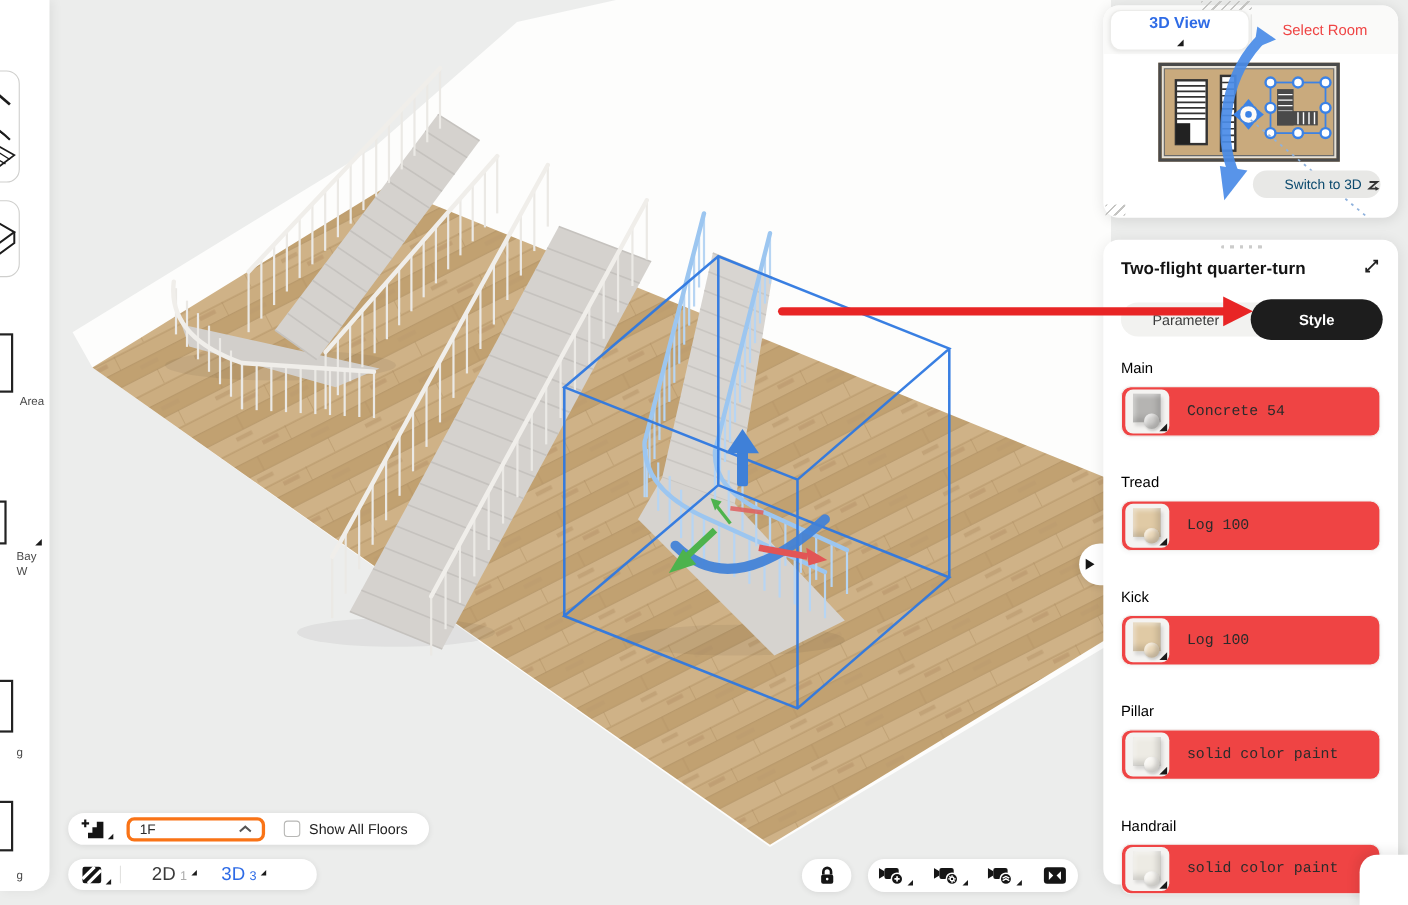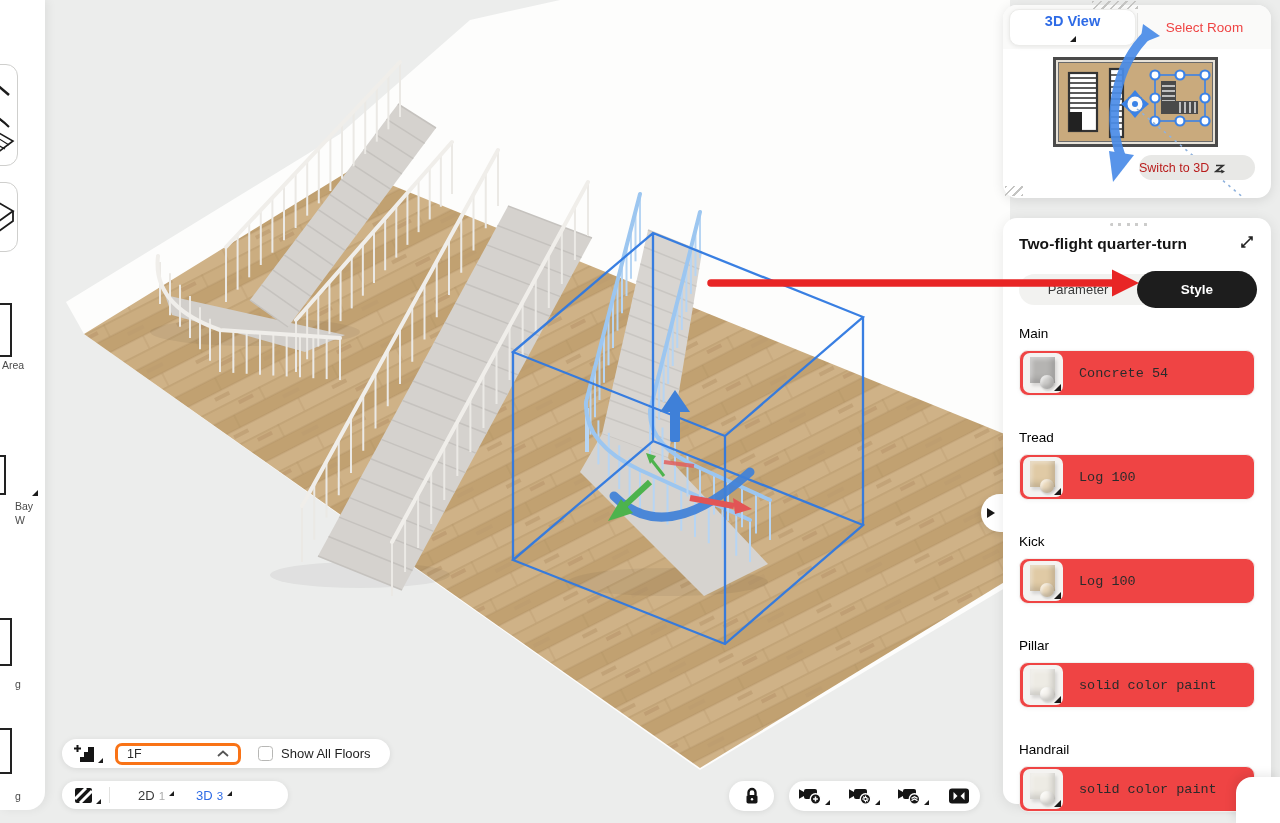--- a/index.html
+++ b/index.html
@@ -32,7 +32,7 @@
     border:3px solid #4a4a4a; box-shadow:inset 0 0 0 2px #e7e2d8, inset 0 0 0 3px #6a6a6a; }
   #mm-svg { position:absolute; inset:0; pointer-events:none; }
   #mm-switch { position:absolute; left:136px; top:150px; width:116px; height:25px; background:#e8e8e6; border-radius:13px;
-    display:flex; align-items:center; justify-content:flex-start; gap:5px; font-size:12.5px; color:#b91c1c; }
+    display:flex; align-items:center; justify-content:flex-end; gap:5px; font-size:12.5px; color:#0c4a6e; }
 
   .hatch { position:absolute; background:repeating-linear-gradient(135deg,#c4c4c2 0 1.5px,transparent 1.5px 6px); z-index:21; }
   .grip-dots { position:absolute; width:38px; height:3px; z-index:21;

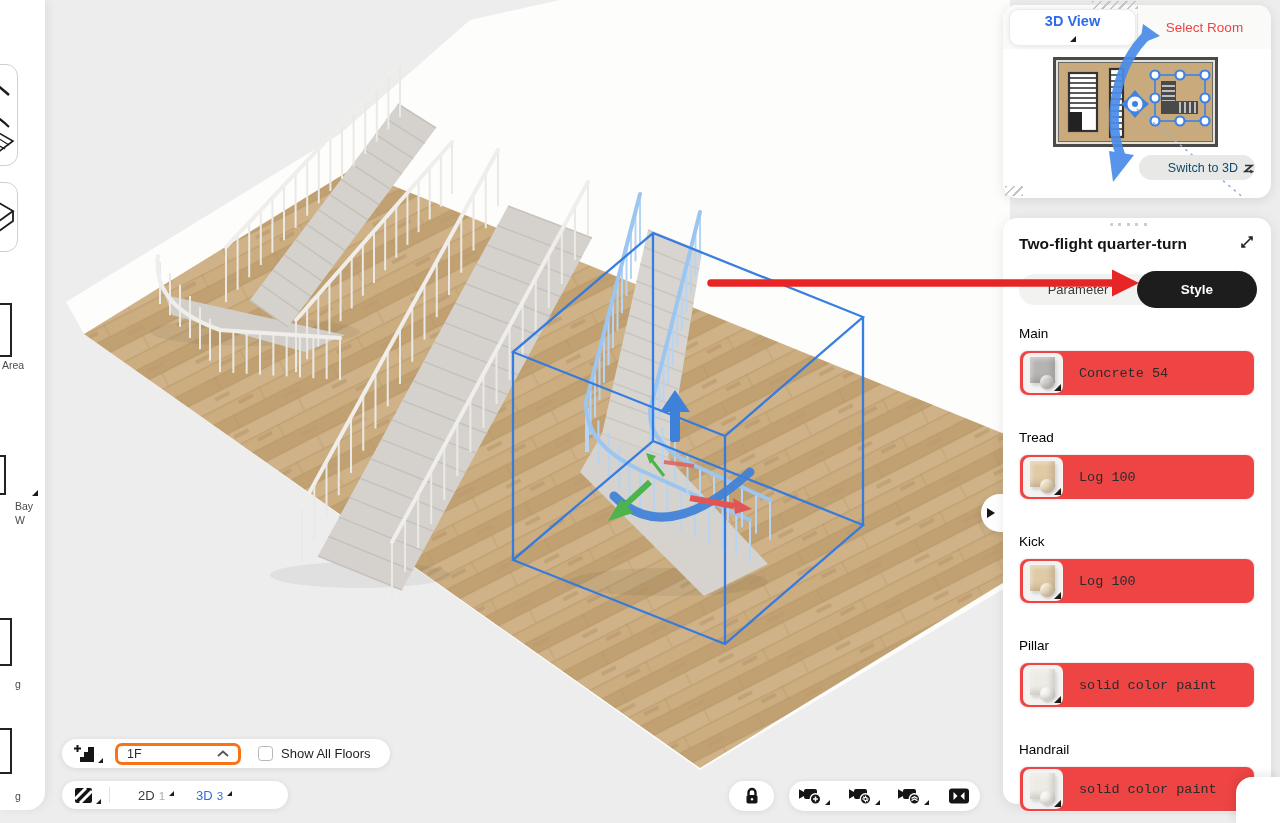--- a/index.html
+++ b/index.html
@@ -389,7 +389,7 @@
     </svg>
   </div>
   <div class="sb-rect" style="left:-14px; top:303px; width:26px; height:54px;"></div>
-  <div class="sb-label" style="left:2px; top:359px;">Area</div>
+  <div class="sb-label" style="left:18px; top:359px;">Area</div>
   <div class="sb-rect" style="left:-18px; top:455px; width:24px; height:40px;"></div>
   <div class="corner-tri abs" style="left:32px; top:490px;"></div>
   <div class="sb-label" style="left:15px; top:500px;">Bay</div>

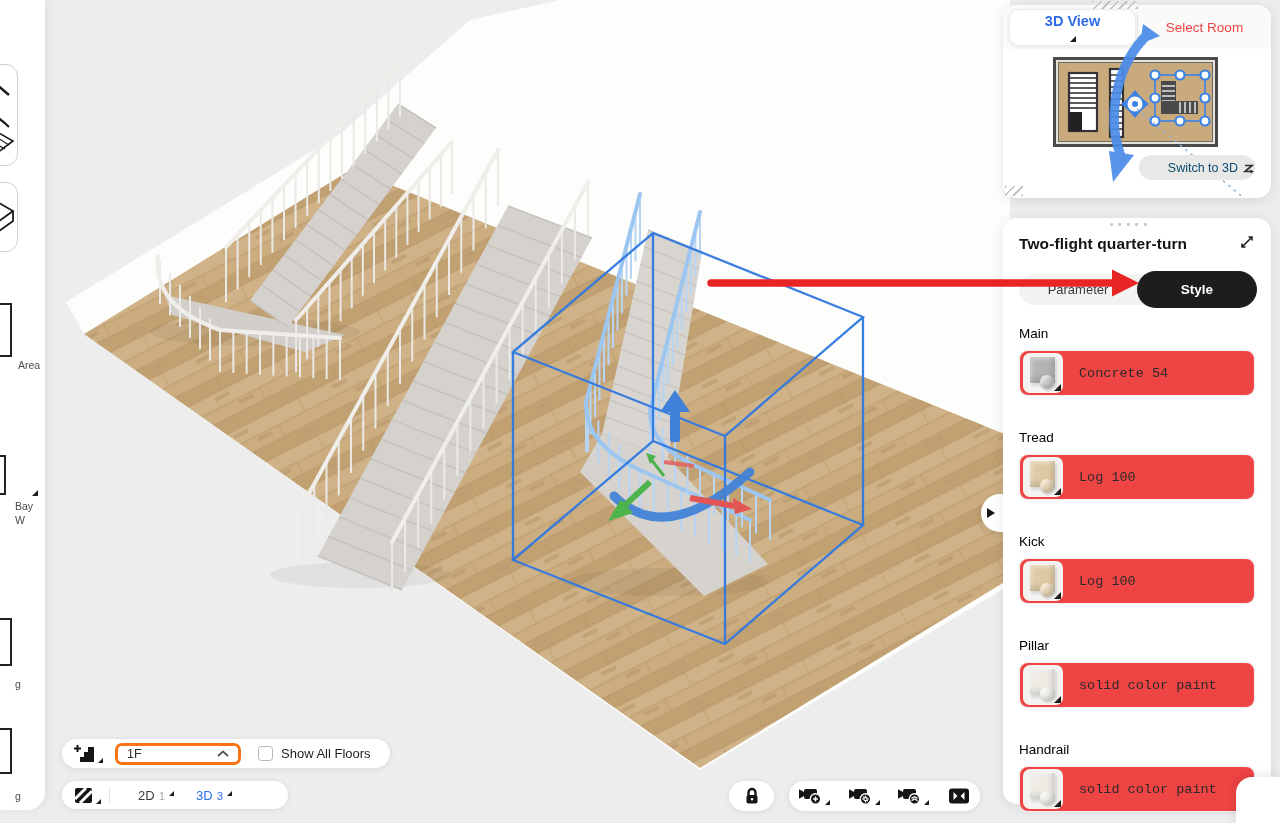--- a/index.html
+++ b/index.html
@@ -82,7 +82,7 @@
   #toggle-pill { left:62px; top:781px; width:226px; height:28px; padding:0 12px; }
   .tgl-divider { width:1px; height:16px; background:#e2e2e0; margin:0 10px 0 8px; }
   .mode { display:flex; align-items:baseline; gap:4px; }
-  .mode .m { font-size:13px; color:#3a3a3a; }
+  .mode .m { font-size:17px; color:#3a3a3a; }
   .mode .c { font-size:11.5px; color:#ababab; }
   .mode.active .m, .mode.active .c { color:#2e6be6; }
   .mode-tri { width:0; height:0; border-bottom:5px solid #1c1c1c; border-left:5px solid transparent;

